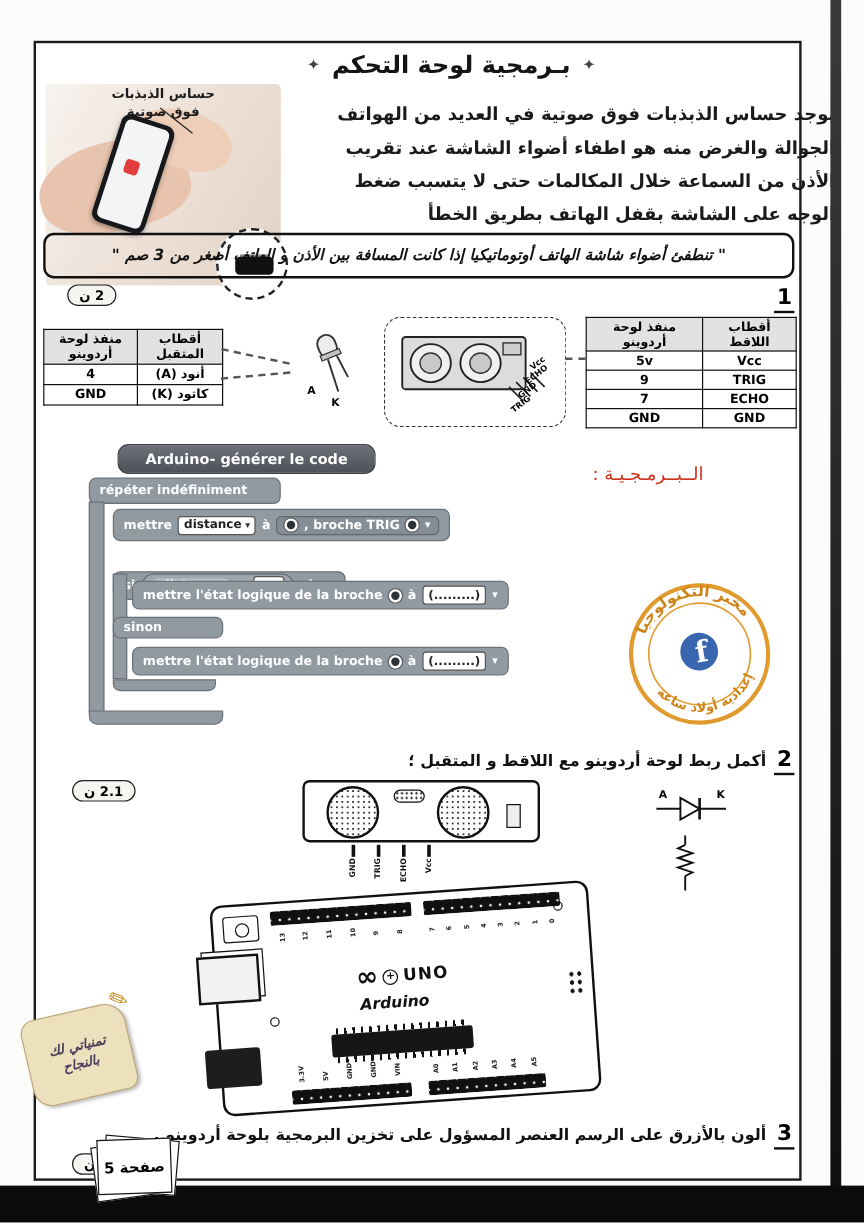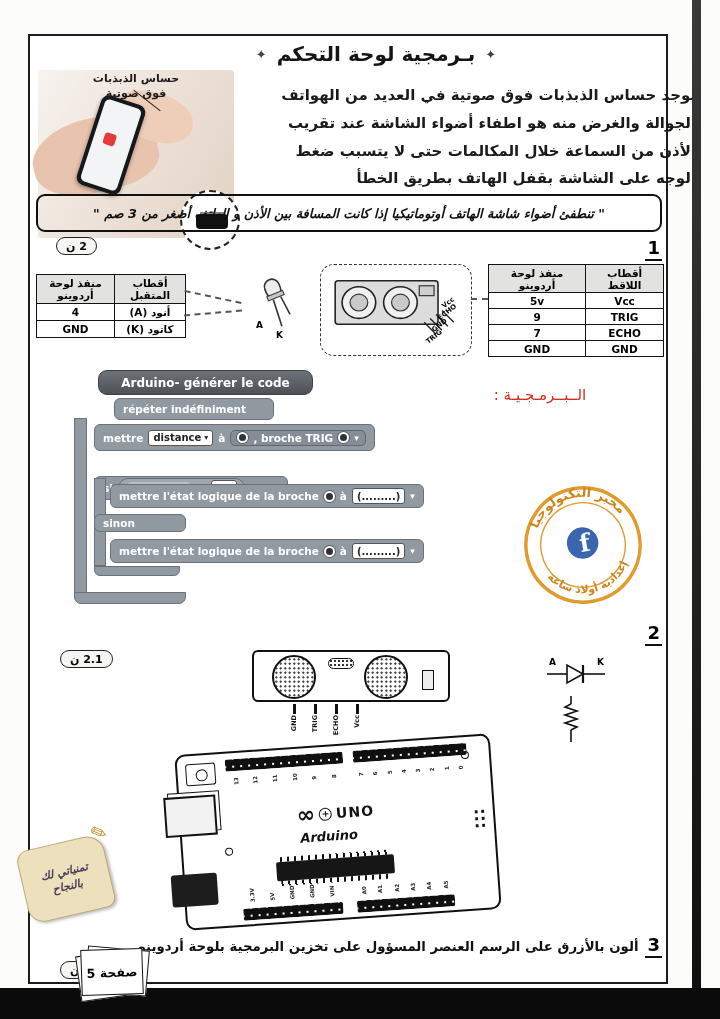--- a/index.html
+++ b/index.html
@@ -65,7 +65,7 @@
   .blk { background:#9199a1; border:1.5px solid #6b717a; border-radius:6px; color:#fff; display:flex; align-items:center; gap:5px; padding:0 8px; font-size:10.5px; font-weight:bold; }
   .blk-inner { background:#858d96; border:1.2px solid #62686f; border-radius:5px; padding:1px 6px; display:flex; align-items:center; gap:5px; }
   .spinebar { background:#9199a1; border:1.5px solid #6b717a; }
-  .repeat-hdr { left:44px; top:362px; width:160px; height:22px;margin-left:40px; }
+  .repeat-hdr { left:44px; top:362px; width:160px; height:22px; }
   .spine { left:44px; top:382px; width:13px; height:176px; }
   .foot { left:44px; top:556px; width:112px; height:12px; border-radius:0 0 7px 7px; }
   .setvar { left:64px; top:388px; height:27px; }

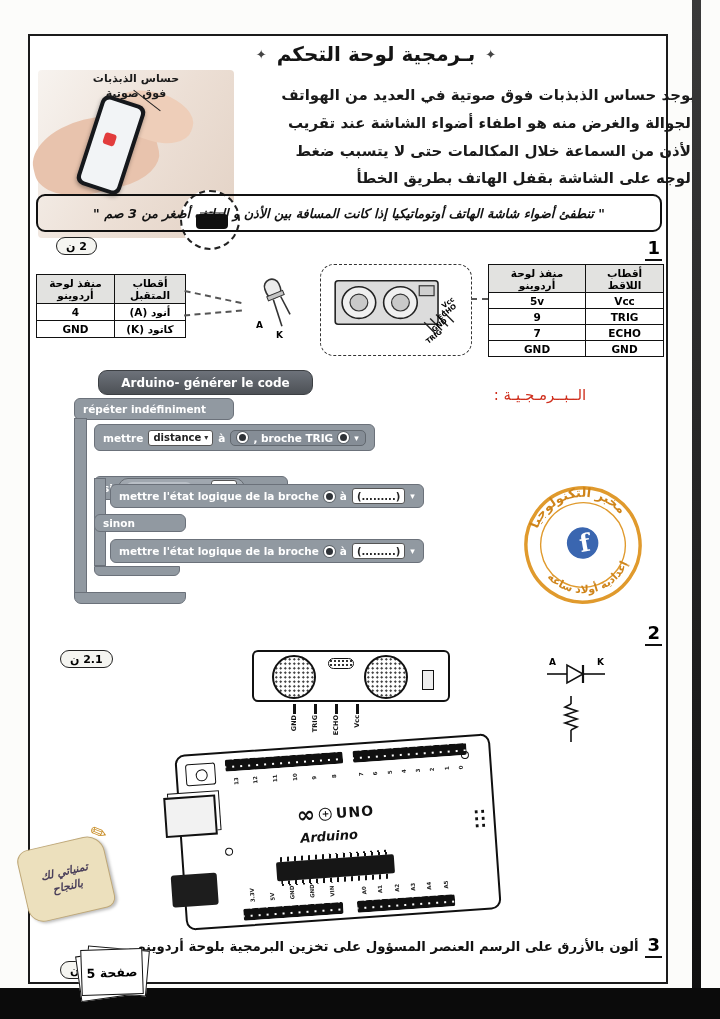--- a/index.html
+++ b/index.html
@@ -334,6 +334,7 @@
 
     <div class="abs qrow rtl q2row">
       <span class="qnum">2</span>
+      <span class="qtext">أكمل ربط لوحة أردوينو مع اللاقط و المتقبل ؛</span>
     </div>
     <span class="abs badge q2badge rtl">2.1 ن</span>
 

